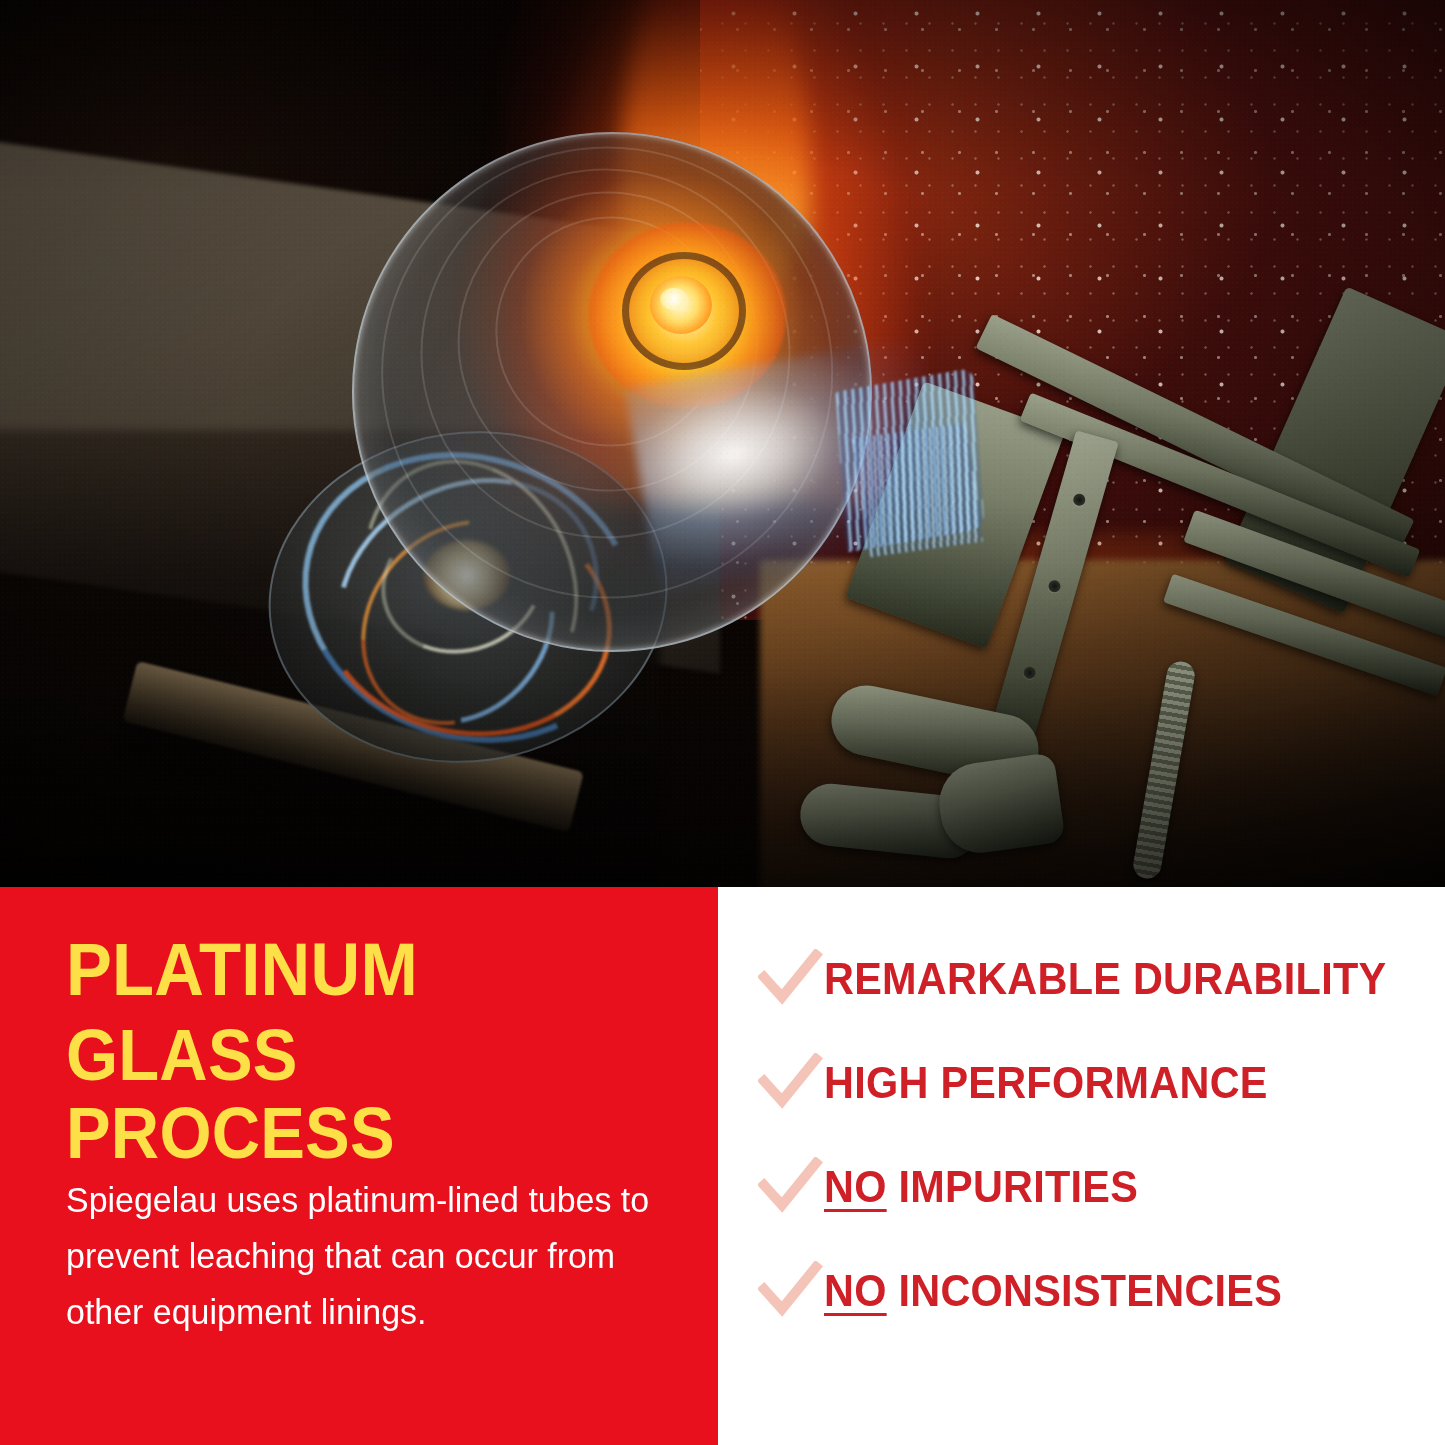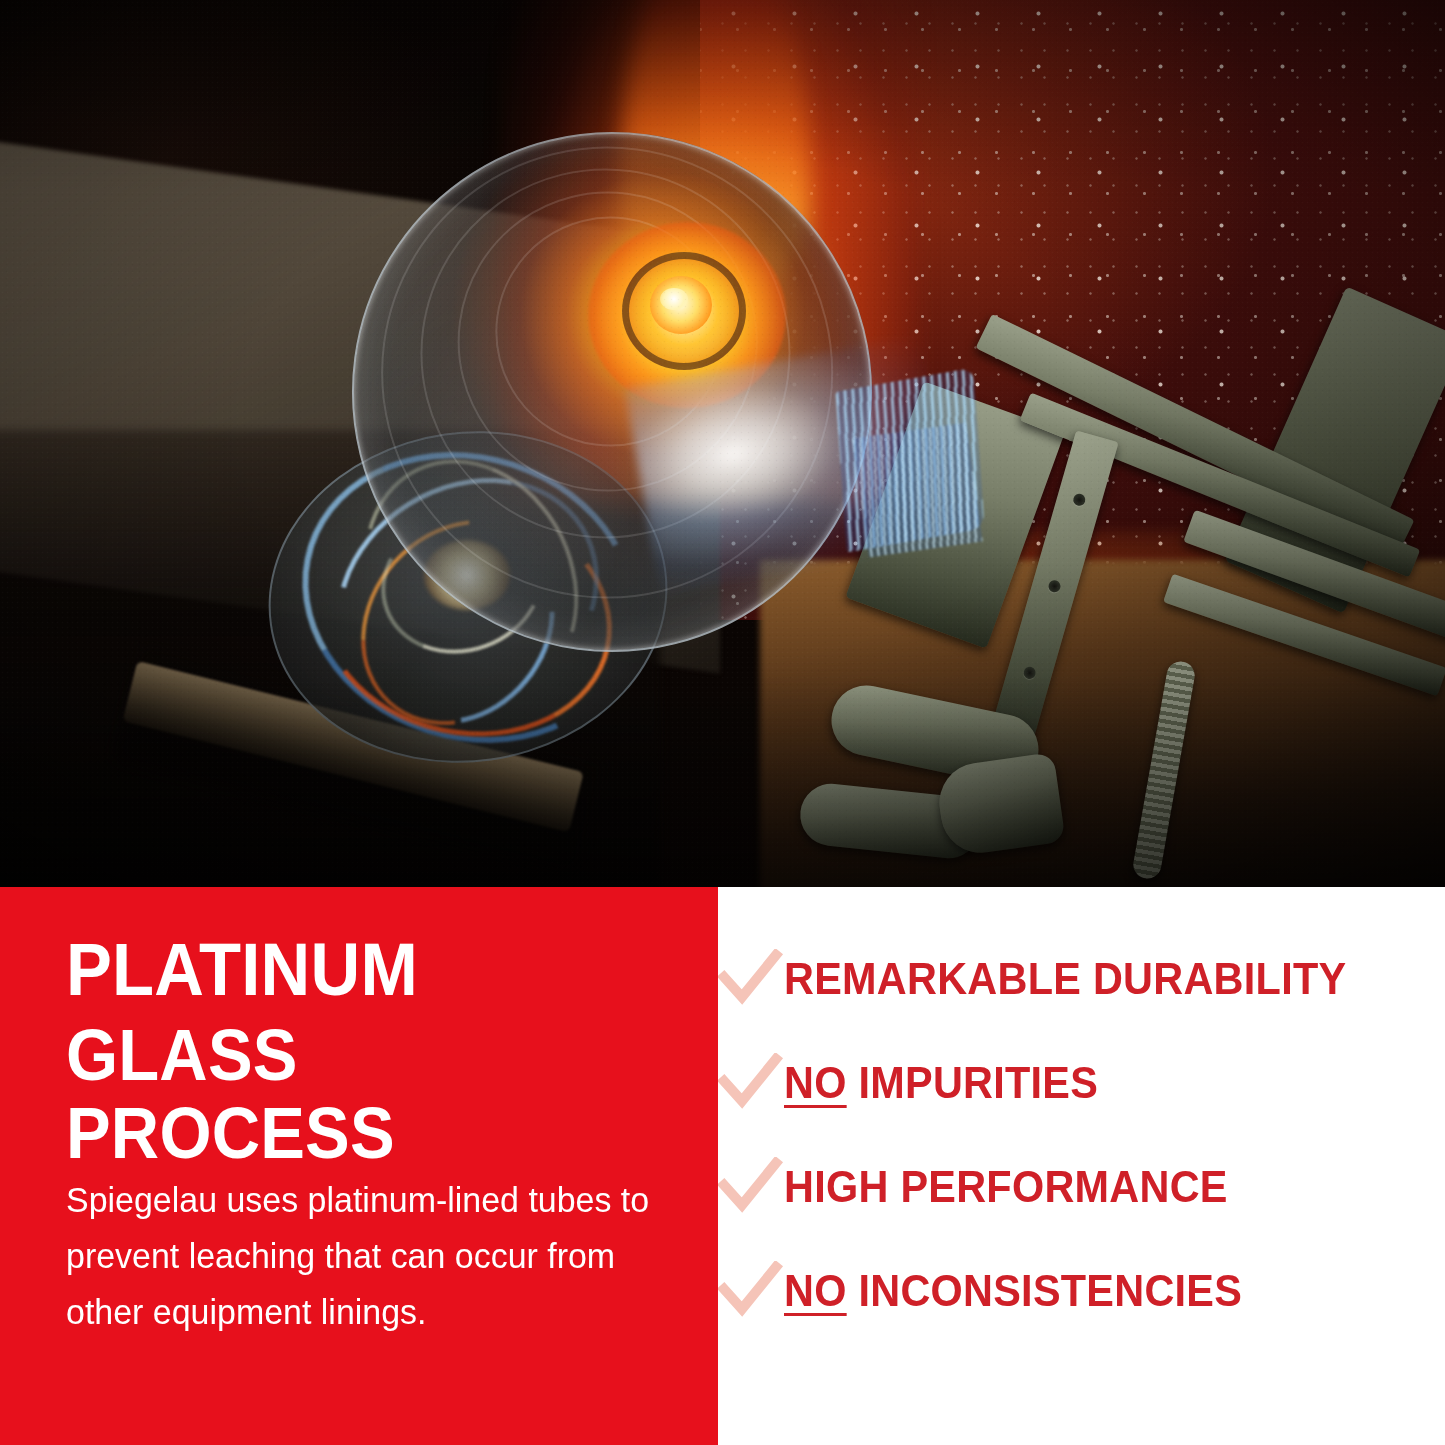--- a/index.html
+++ b/index.html
@@ -270,7 +270,7 @@
     position:absolute;
     left:66px; top:43px;
     width:610px;
-    color:#ffffff;
+    color:#fde047;
     font-weight:700;
     letter-spacing:.2px;
   }

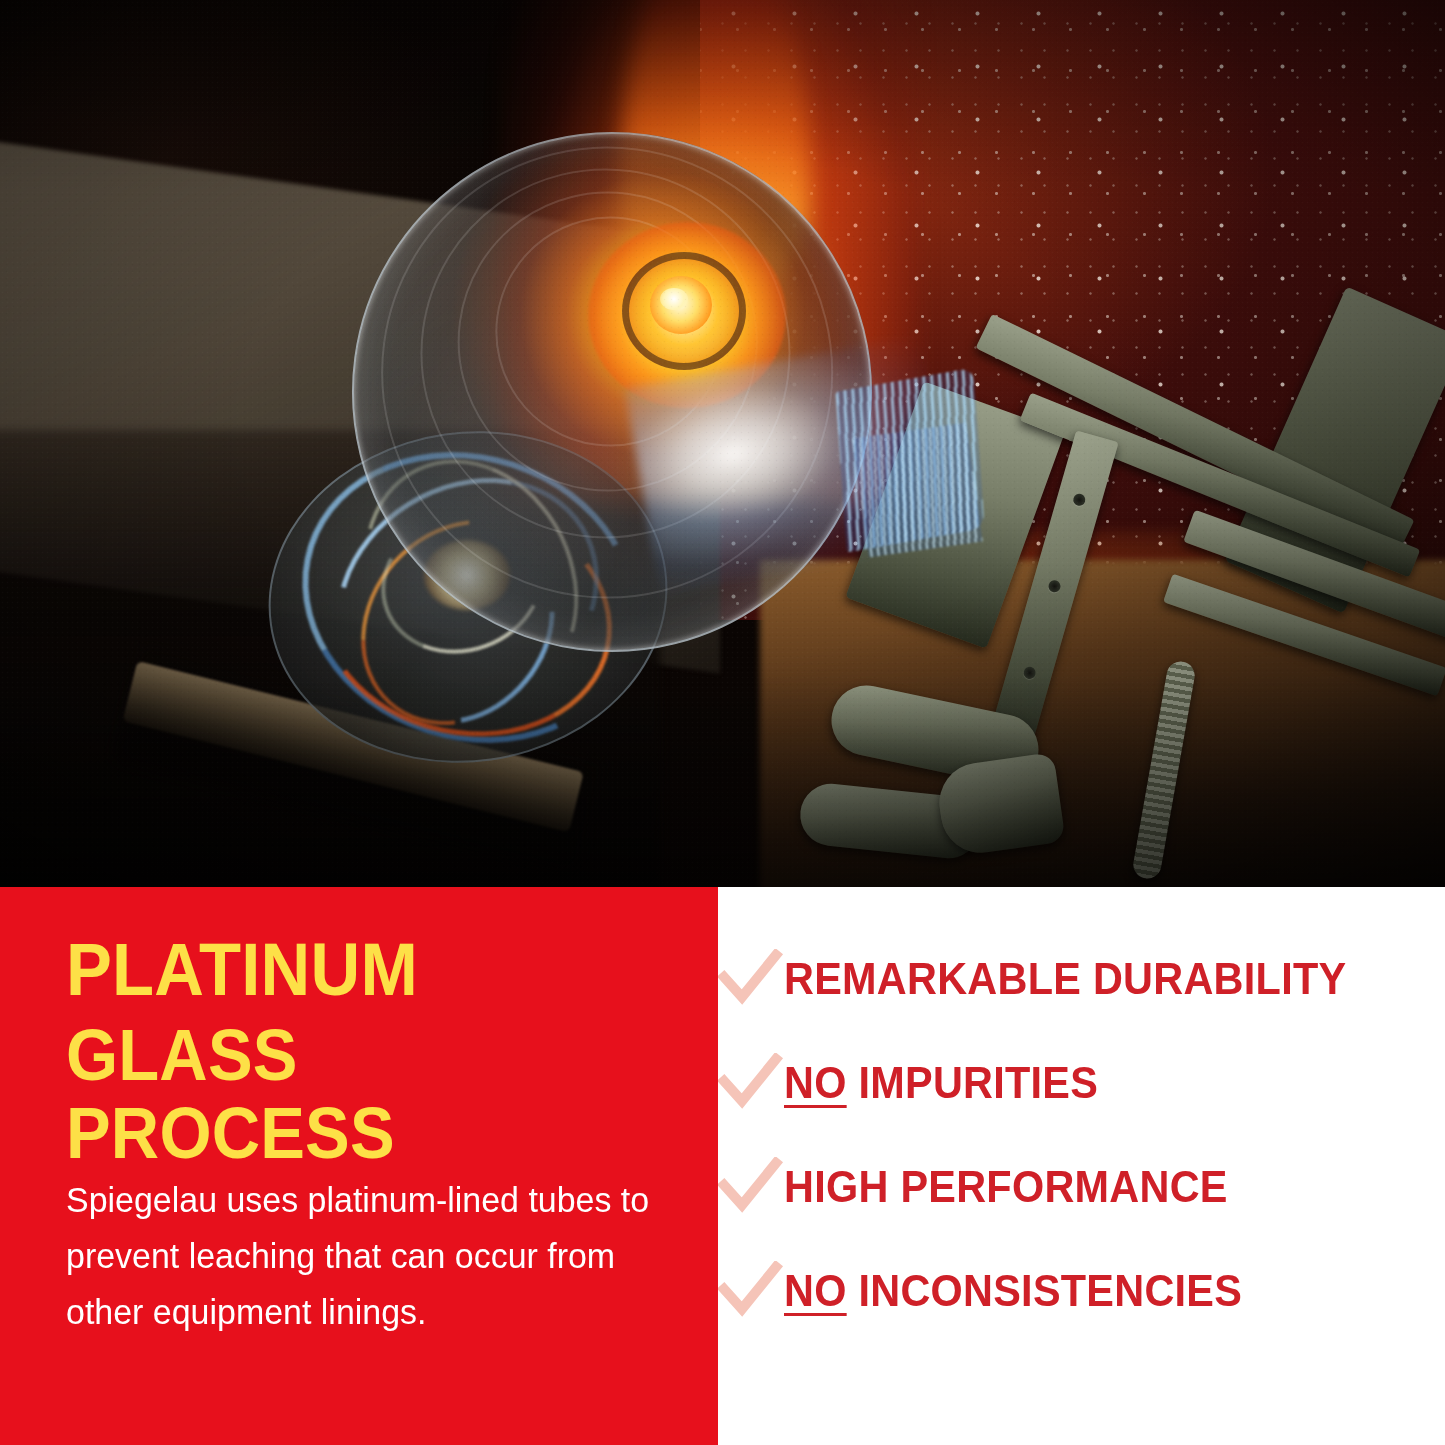--- a/index.html
+++ b/index.html
@@ -313,6 +313,7 @@
     display:flex;
     align-items:center;
     height:104px;
+    padding-left:40px;
   }
   .check-icon{
     width:66px;

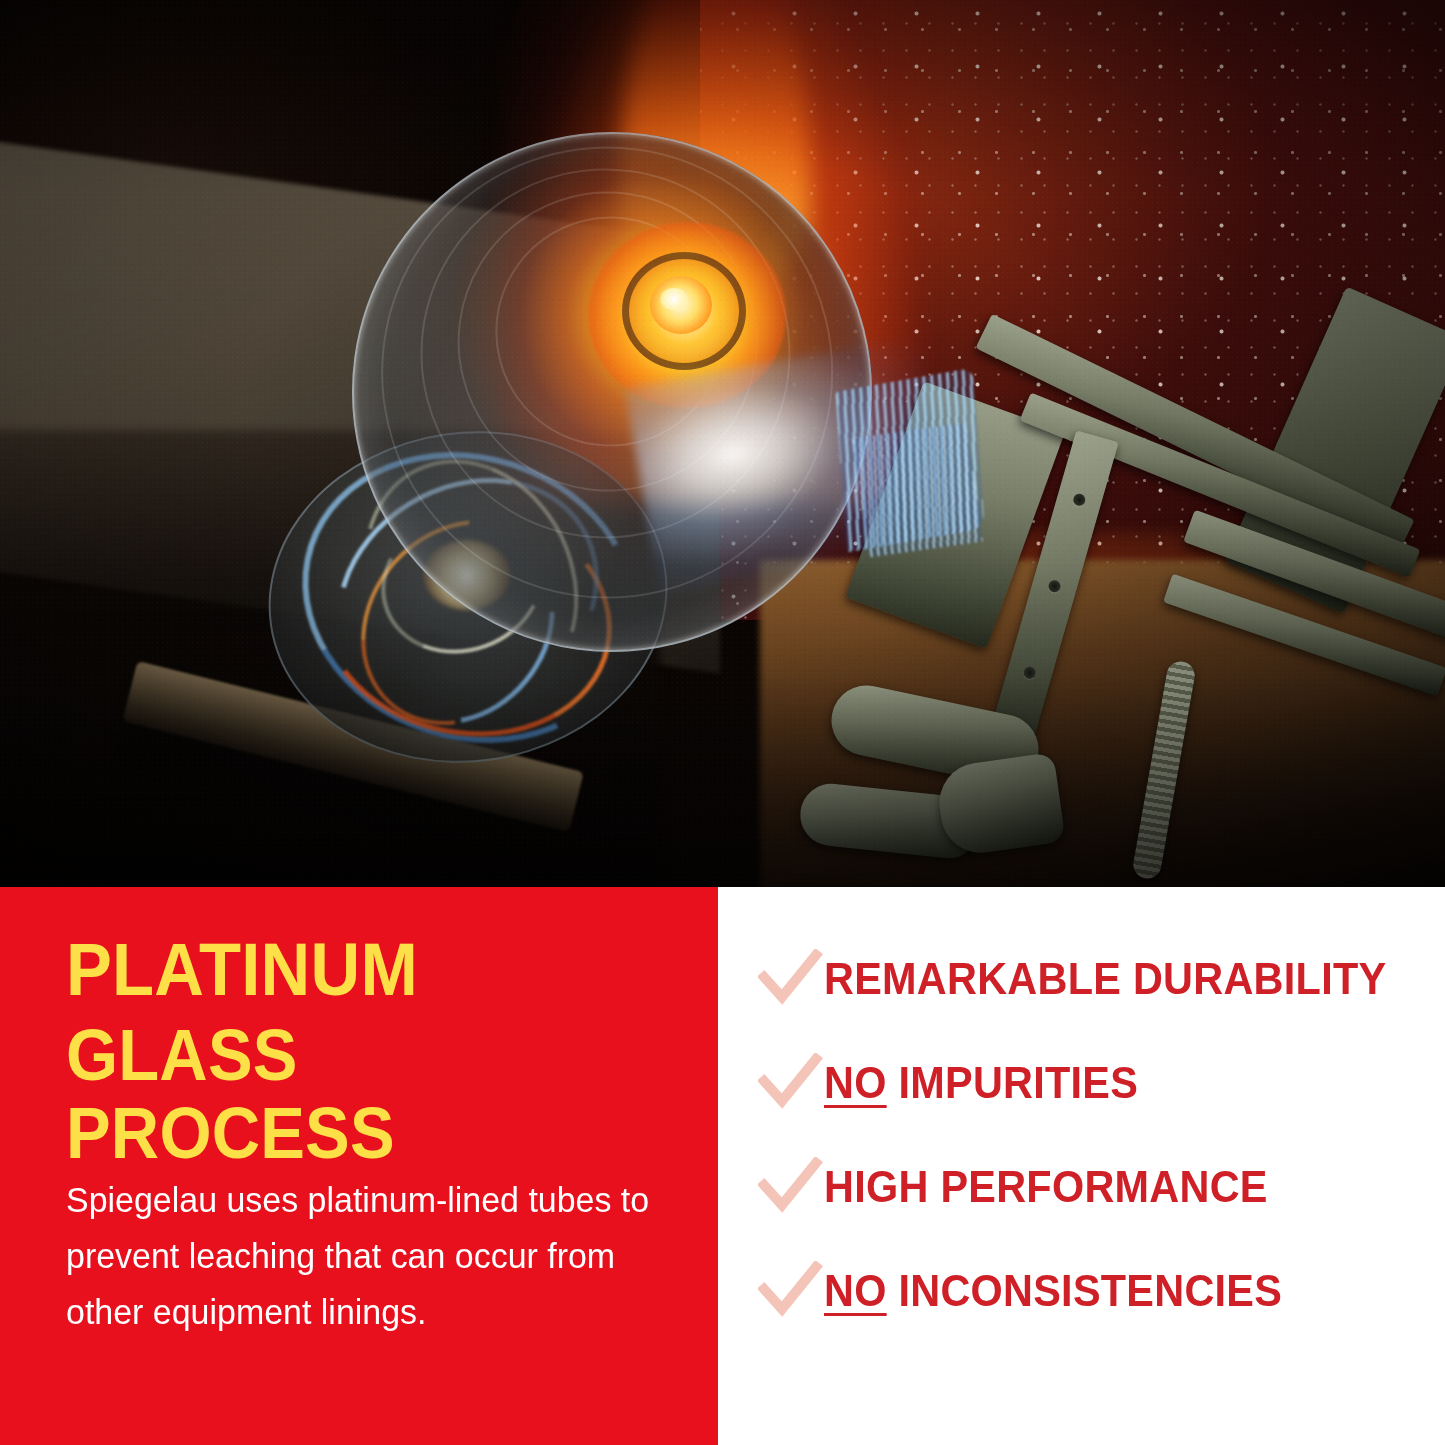--- a/index.html
+++ b/index.html
@@ -431,7 +431,7 @@
             <path d="M6 28 L24 48 L58 6" fill="none" stroke="#F5C4B8" stroke-width="10" stroke-linecap="square" stroke-linejoin="miter"></path>
           </svg>
       </span>
-      <span class="check-label"><span class="no">NO</span> <span>IMPURITIES</span></span>
+      <span class="check-label"><span>HIGH PERFORMANCE</span></span>
     </div>
 
     <div class="check-row">
@@ -440,7 +440,7 @@
             <path d="M6 28 L24 48 L58 6" fill="none" stroke="#F5C4B8" stroke-width="10" stroke-linecap="square" stroke-linejoin="miter"></path>
           </svg>
       </span>
-      <span class="check-label"><span>HIGH PERFORMANCE</span></span>
+      <span class="check-label"><span class="no">NO</span> <span>IMPURITIES</span></span>
     </div>
 
 

